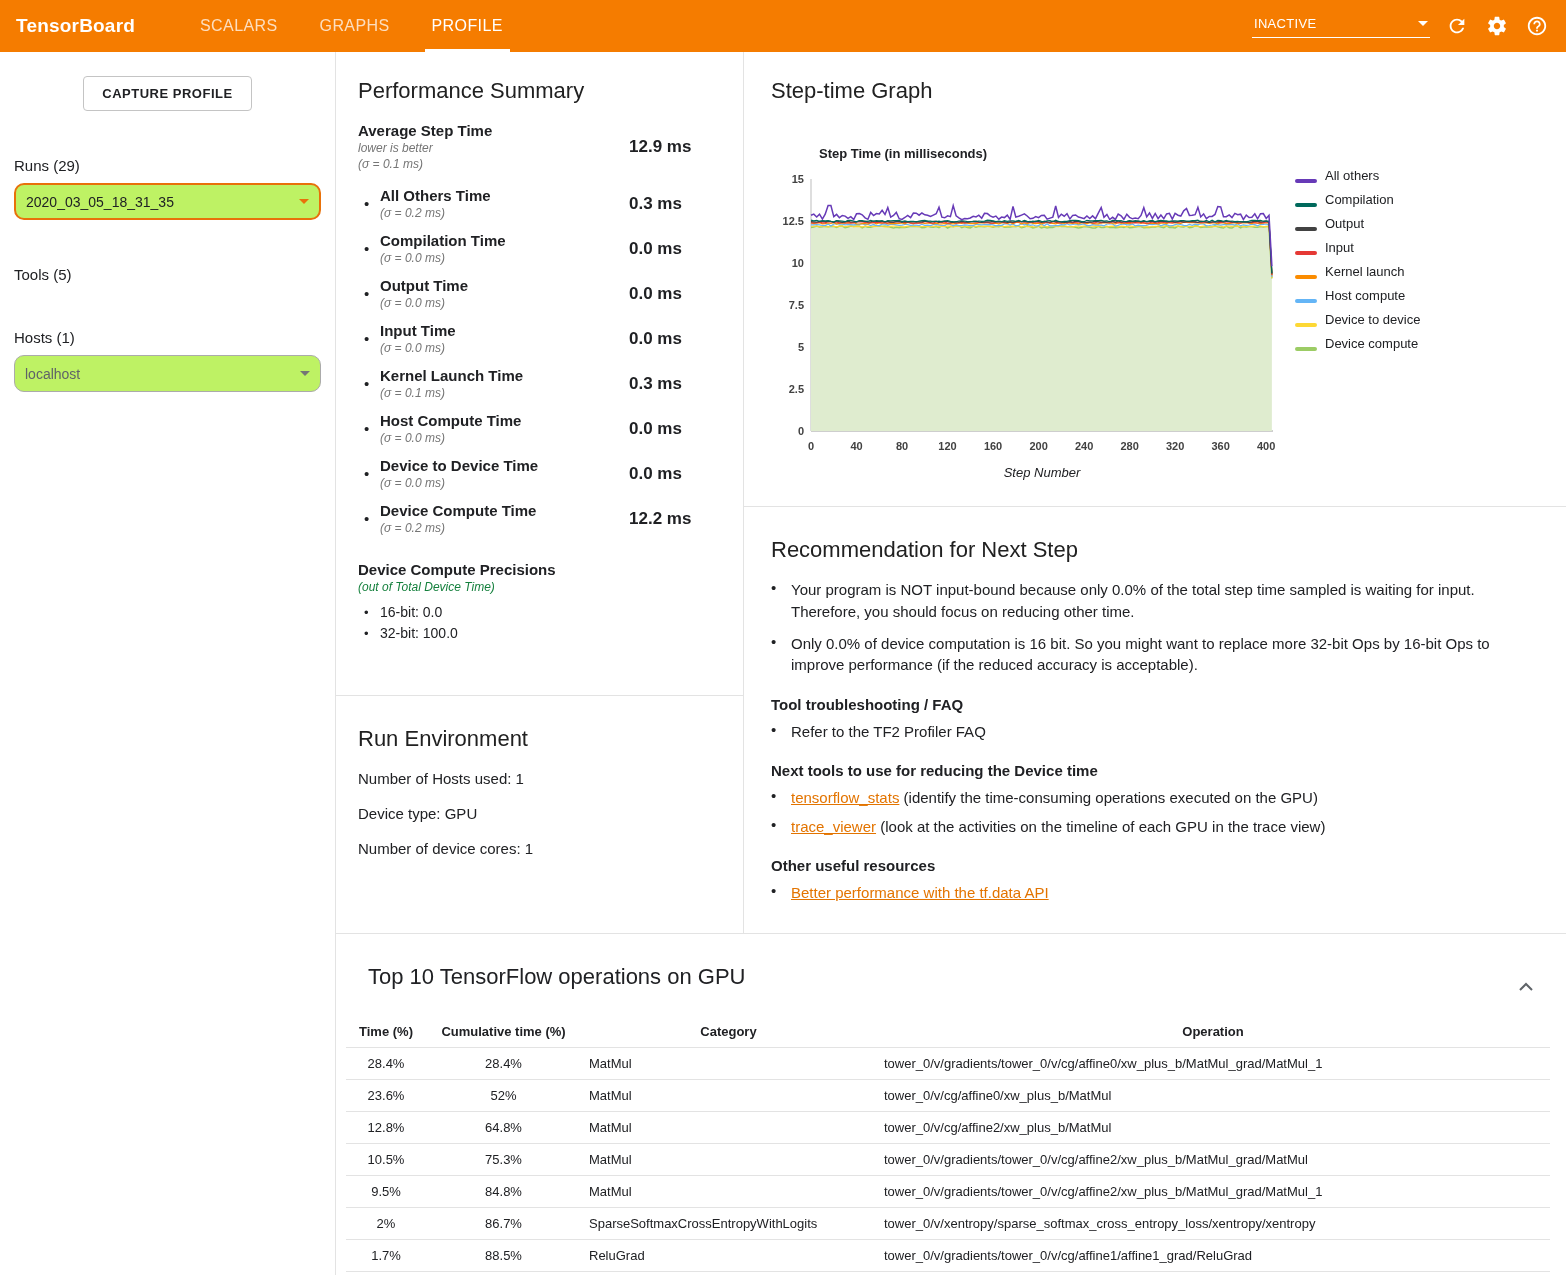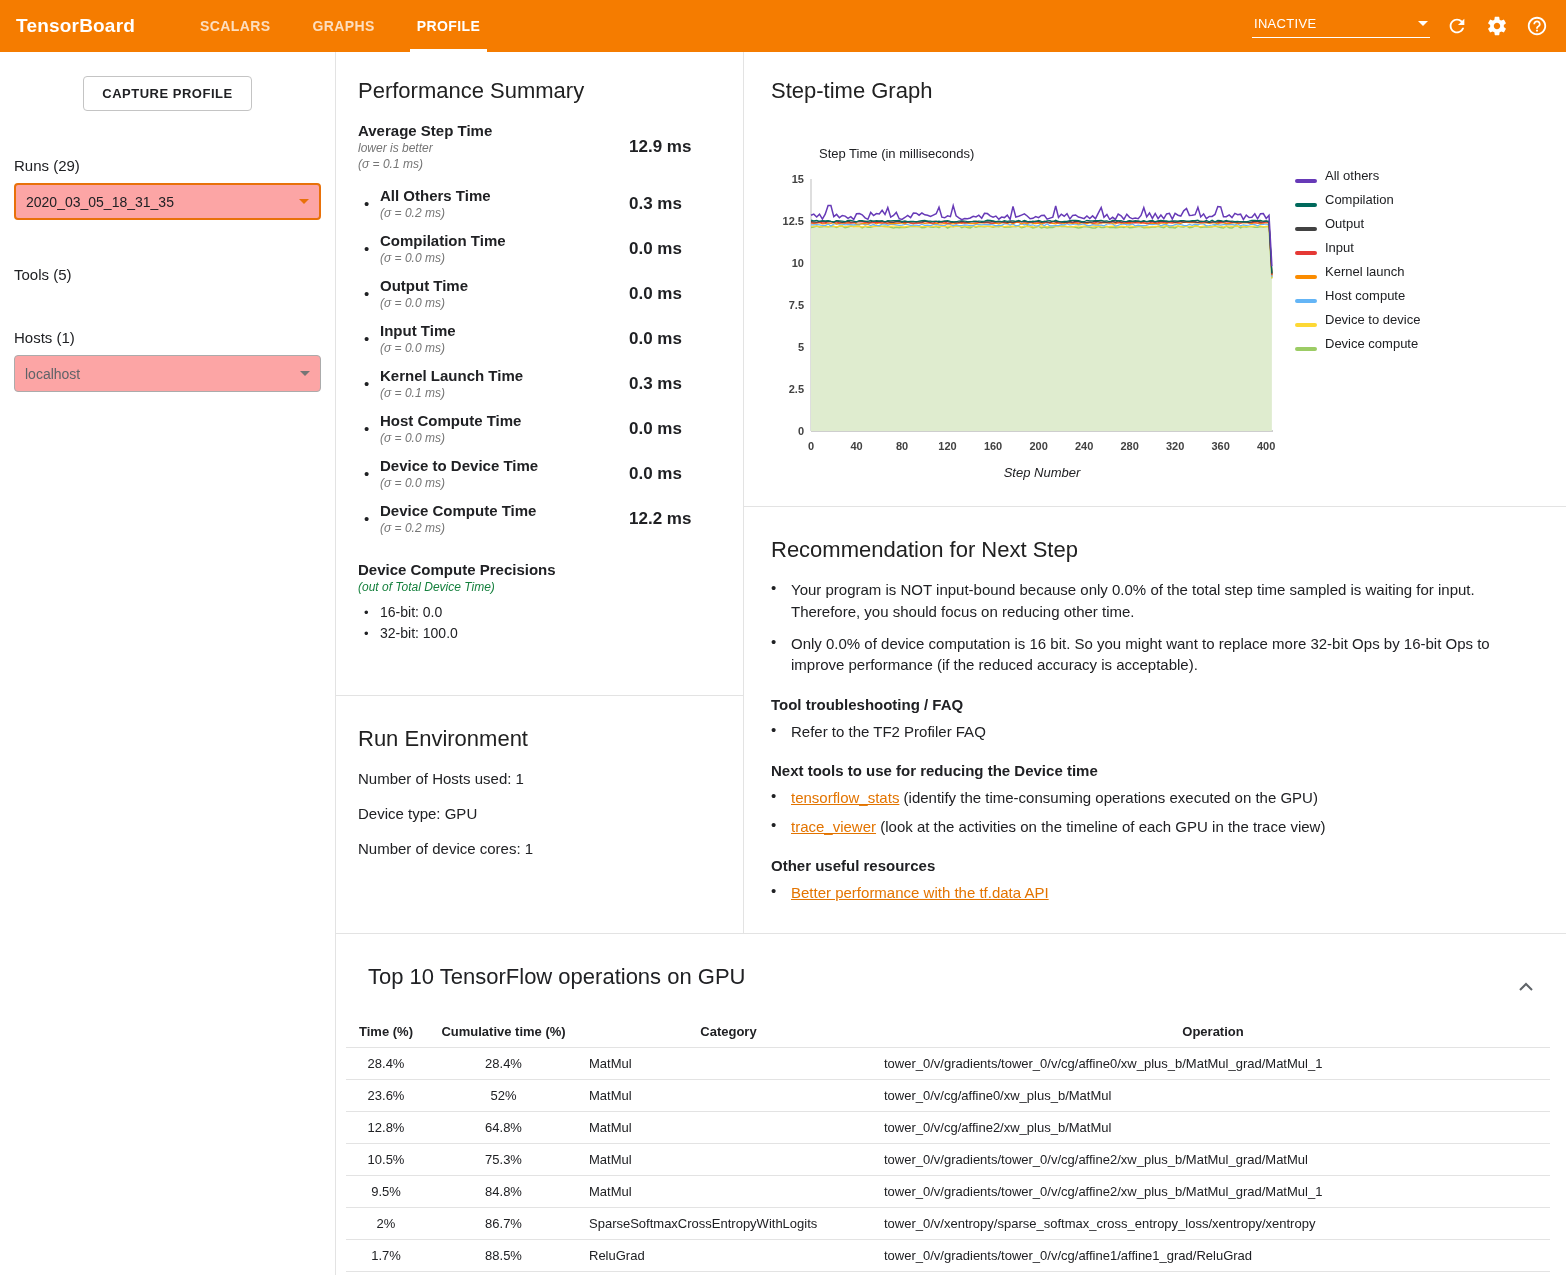--- a/index.html
+++ b/index.html
@@ -11,7 +11,7 @@
 .topbar{height:52px;background:#f57c00;display:flex;align-items:center;padding:0 16px;color:#fff}
 .brand{font-size:19px;font-weight:bold;letter-spacing:.2px;margin-right:44px}
 .tabs{display:flex;height:52px}
-.tab{display:flex;align-items:center;padding:0 21px;font-size:14px;font-weight:bold;letter-spacing:.4px;color:rgba(255,255,255,.75);cursor:pointer;position:relative}
+.tab{display:flex;align-items:center;padding:0 21px;font-size:16px;font-weight:normal;letter-spacing:.4px;color:rgba(255,255,255,.75);cursor:pointer;position:relative}
 .tab.active{color:#fff}
 .tab.active::after{content:"";position:absolute;left:14px;right:14px;bottom:0;height:3px;background:#fff}
 .topbar-right{margin-left:auto;display:flex;align-items:center}

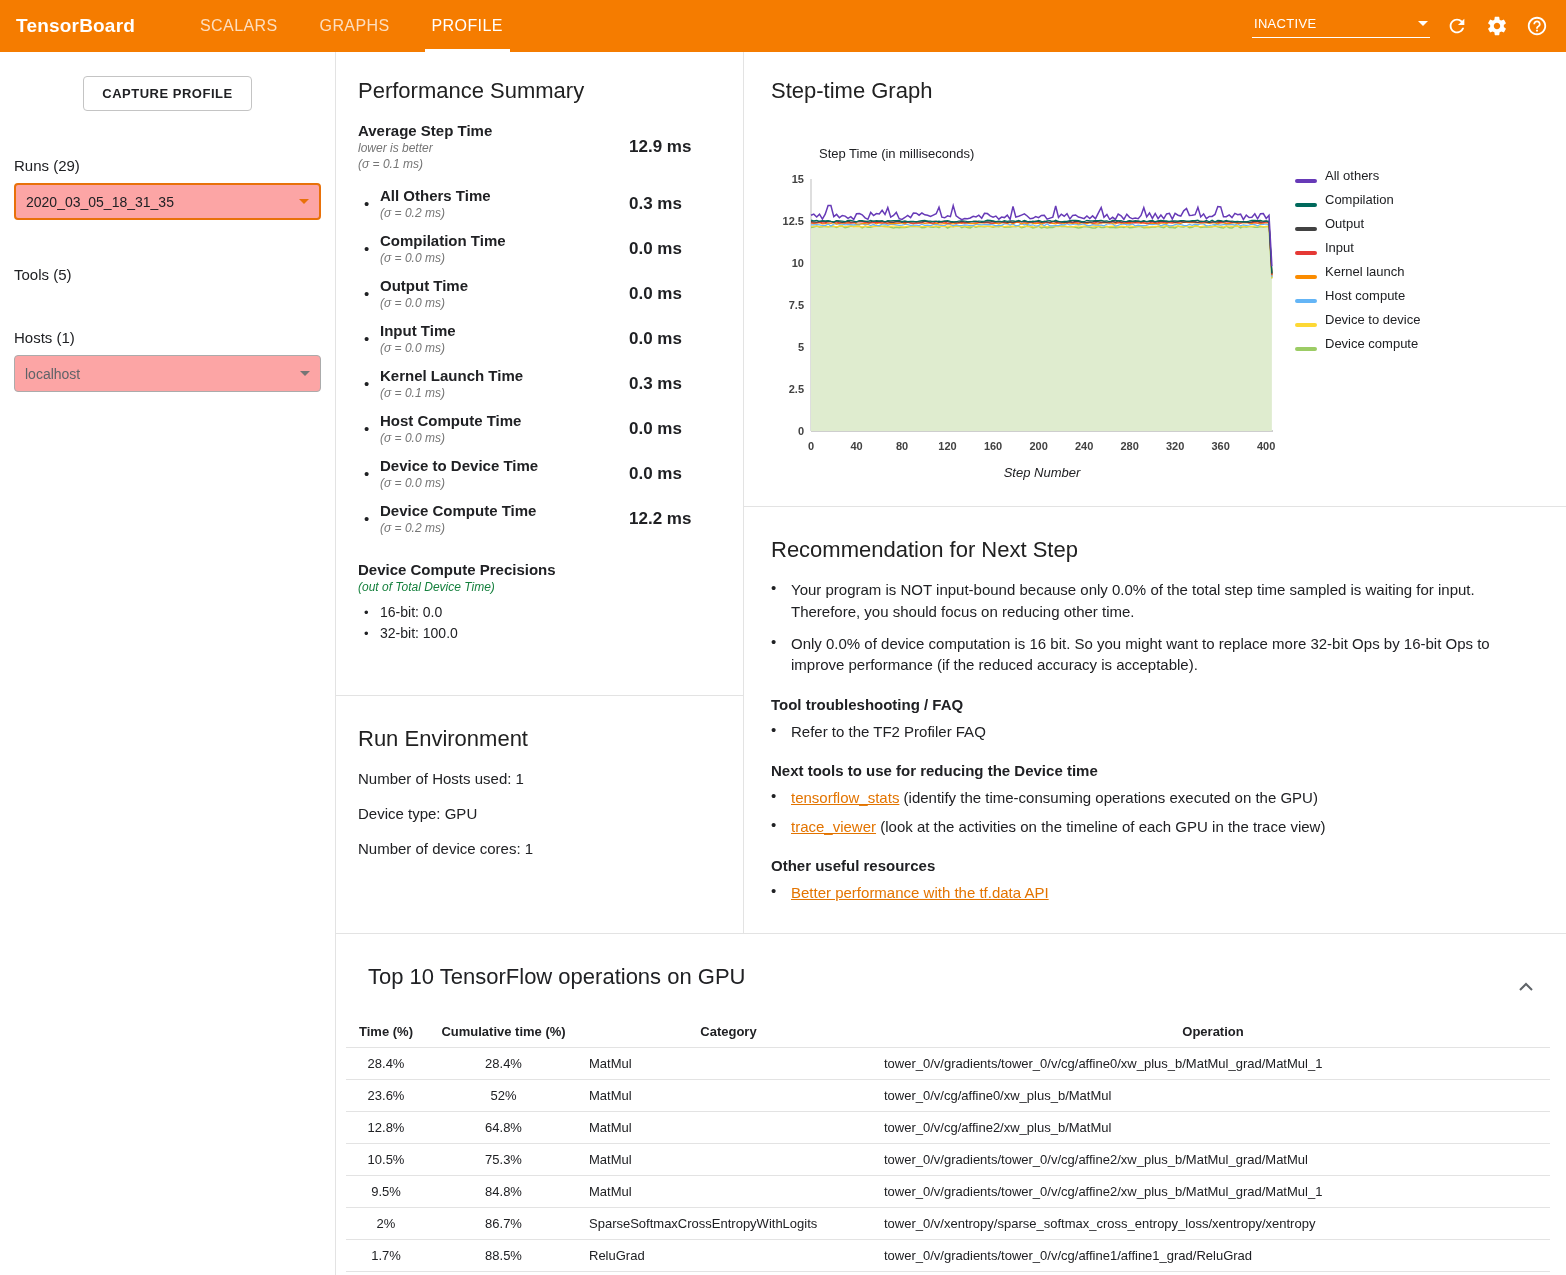--- a/index.html
+++ b/index.html
@@ -59,7 +59,7 @@
 
 .stepgraph-section{padding:26px 20px 26px 27px;border-bottom:1px solid #e3e3e3}
 .chart-area{margin-top:42px;display:flex}
-.chart-title{font-size:13px;font-weight:normal;margin-left:48px}
+.chart-title{font-size:13px;font-weight:bold;margin-left:48px}
 svg.step-chart{display:block;margin-top:8px}
 .tick{font:bold 11px "Liberation Sans",sans-serif;fill:#424242}
 .xlabel{font-size:13px;font-style:italic;text-align:center;width:462px;margin-left:40px;margin-top:4px}

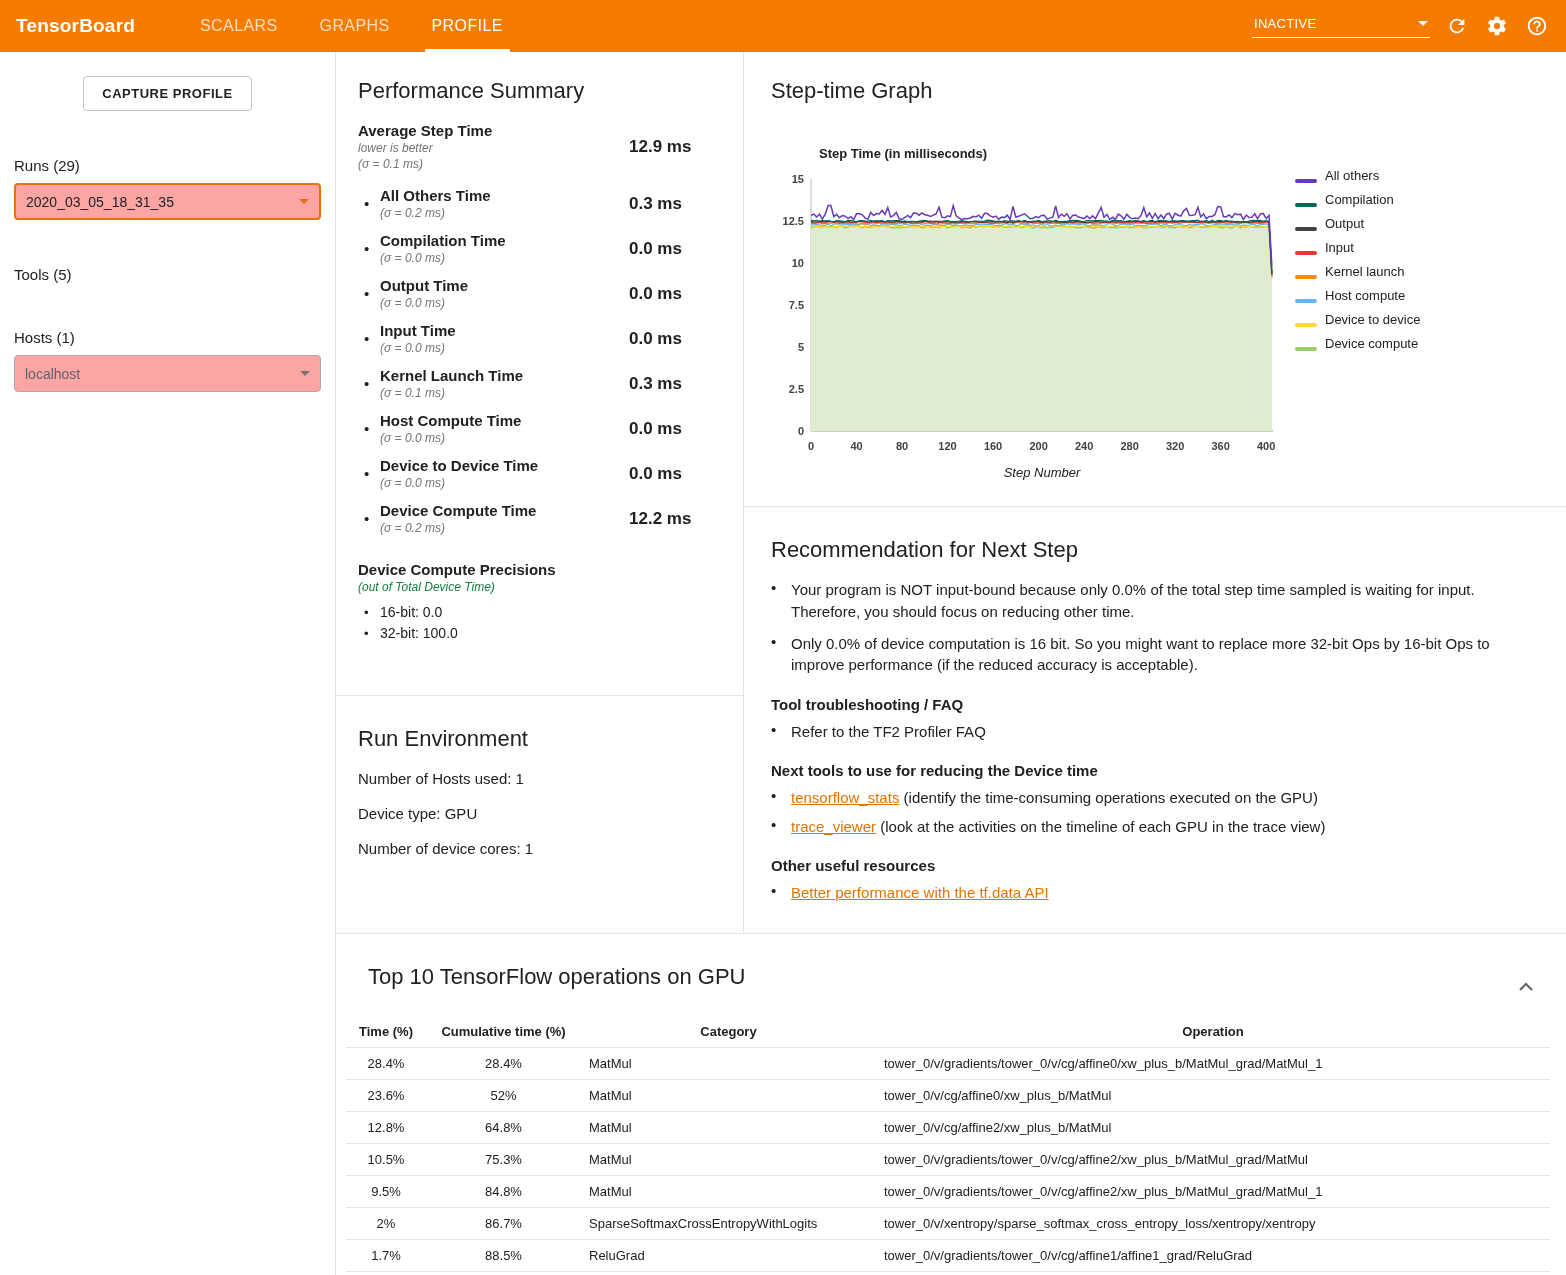--- a/index.html
+++ b/index.html
@@ -32,7 +32,7 @@
 
 .capture-btn{display:block;margin:0 auto;padding:9px 18px;background:#fff;border:1px solid #c4c4c4;border-radius:4px;font-family:inherit;font-size:13px;font-weight:bold;letter-spacing:.5px;color:#202124;cursor:pointer}
 .control-label{font-size:15px;margin-top:46px}
-.select-box{margin-top:9px;width:100%;height:37px;border:1px solid #ababab;border-radius:4px;background:#fca5a5;display:flex;align-items:center;justify-content:space-between;padding:0 10px;font-size:14px;color:#5f6368;cursor:pointer}
+.select-box{margin-top:9px;width:100%;height:37px;border:1px solid #ababab;border-radius:10px;background:#bef264;display:flex;align-items:center;justify-content:space-between;padding:0 10px;font-size:14px;color:#5f6368;cursor:pointer}
 .caret-gray{width:0;height:0;border-left:5px solid transparent;border-right:5px solid transparent;border-top:5px solid #757575}
 .select-box.focused{border:2px solid #e8710a;color:#202124}
 .select-box.focused .caret-gray{border-top-color:#e8710a}

